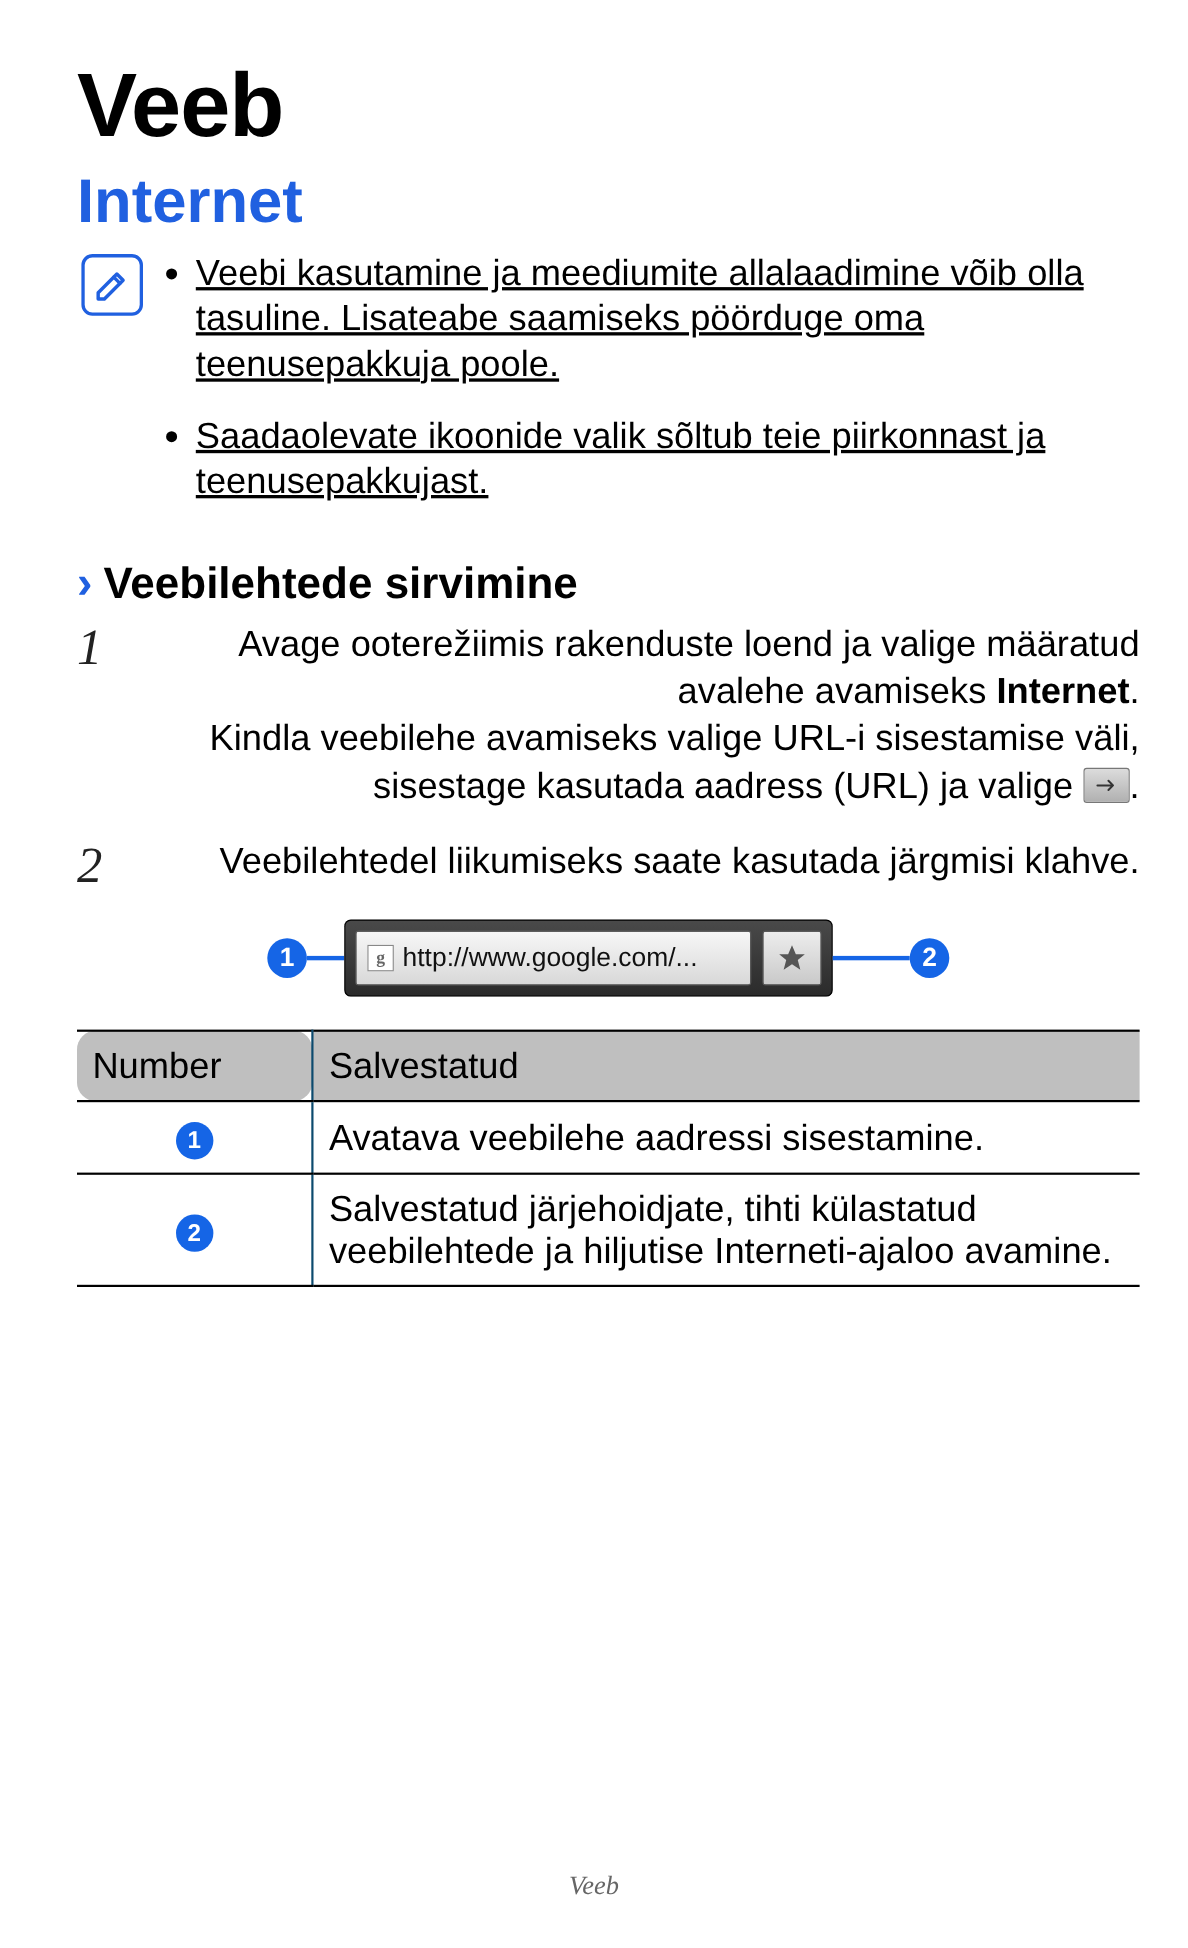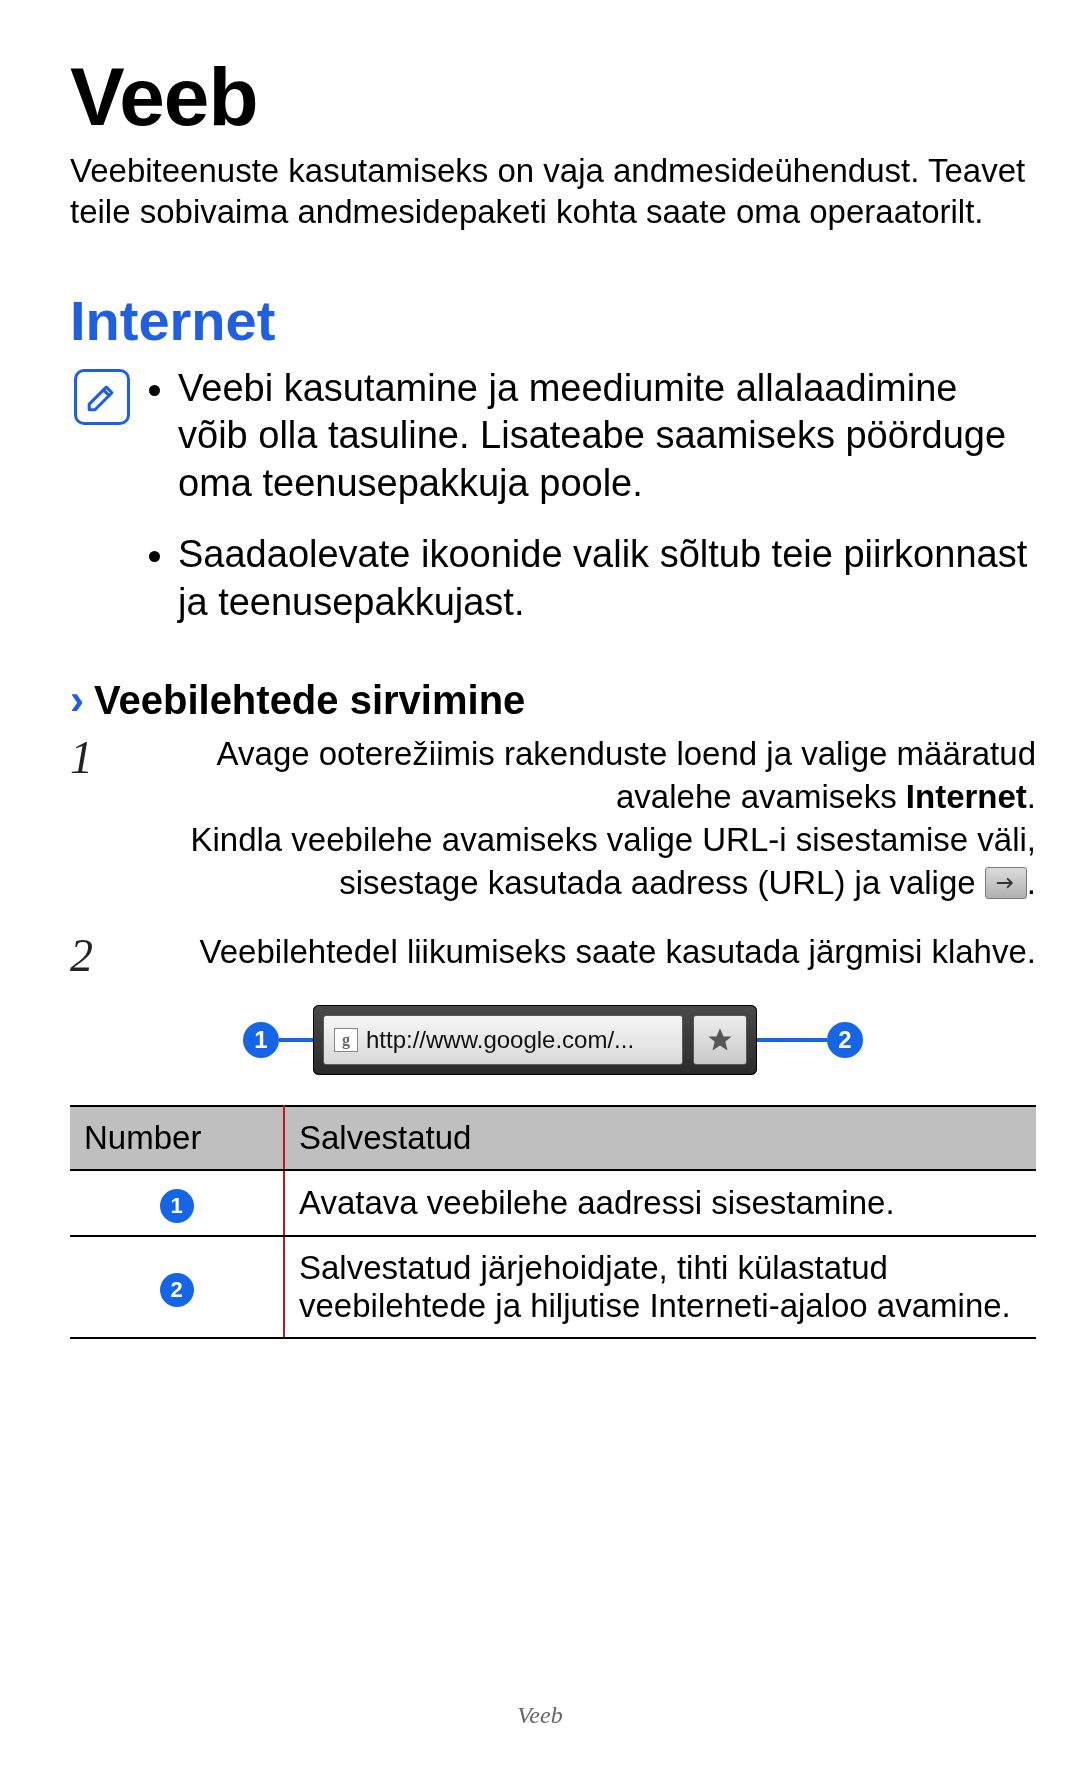--- a/index.html
+++ b/index.html
@@ -268,7 +268,6 @@
 <div class="page">
 
   <h1 class="title">Veeb</h1>
-  <p class="intro">Veebiteenuste kasutamiseks on vaja andmesideühendust. Teavet teile sobivaima andmesidepaketi kohta saate oma operaatorilt.</p>
 
   <h2 class="section-title">Internet</h2>
 

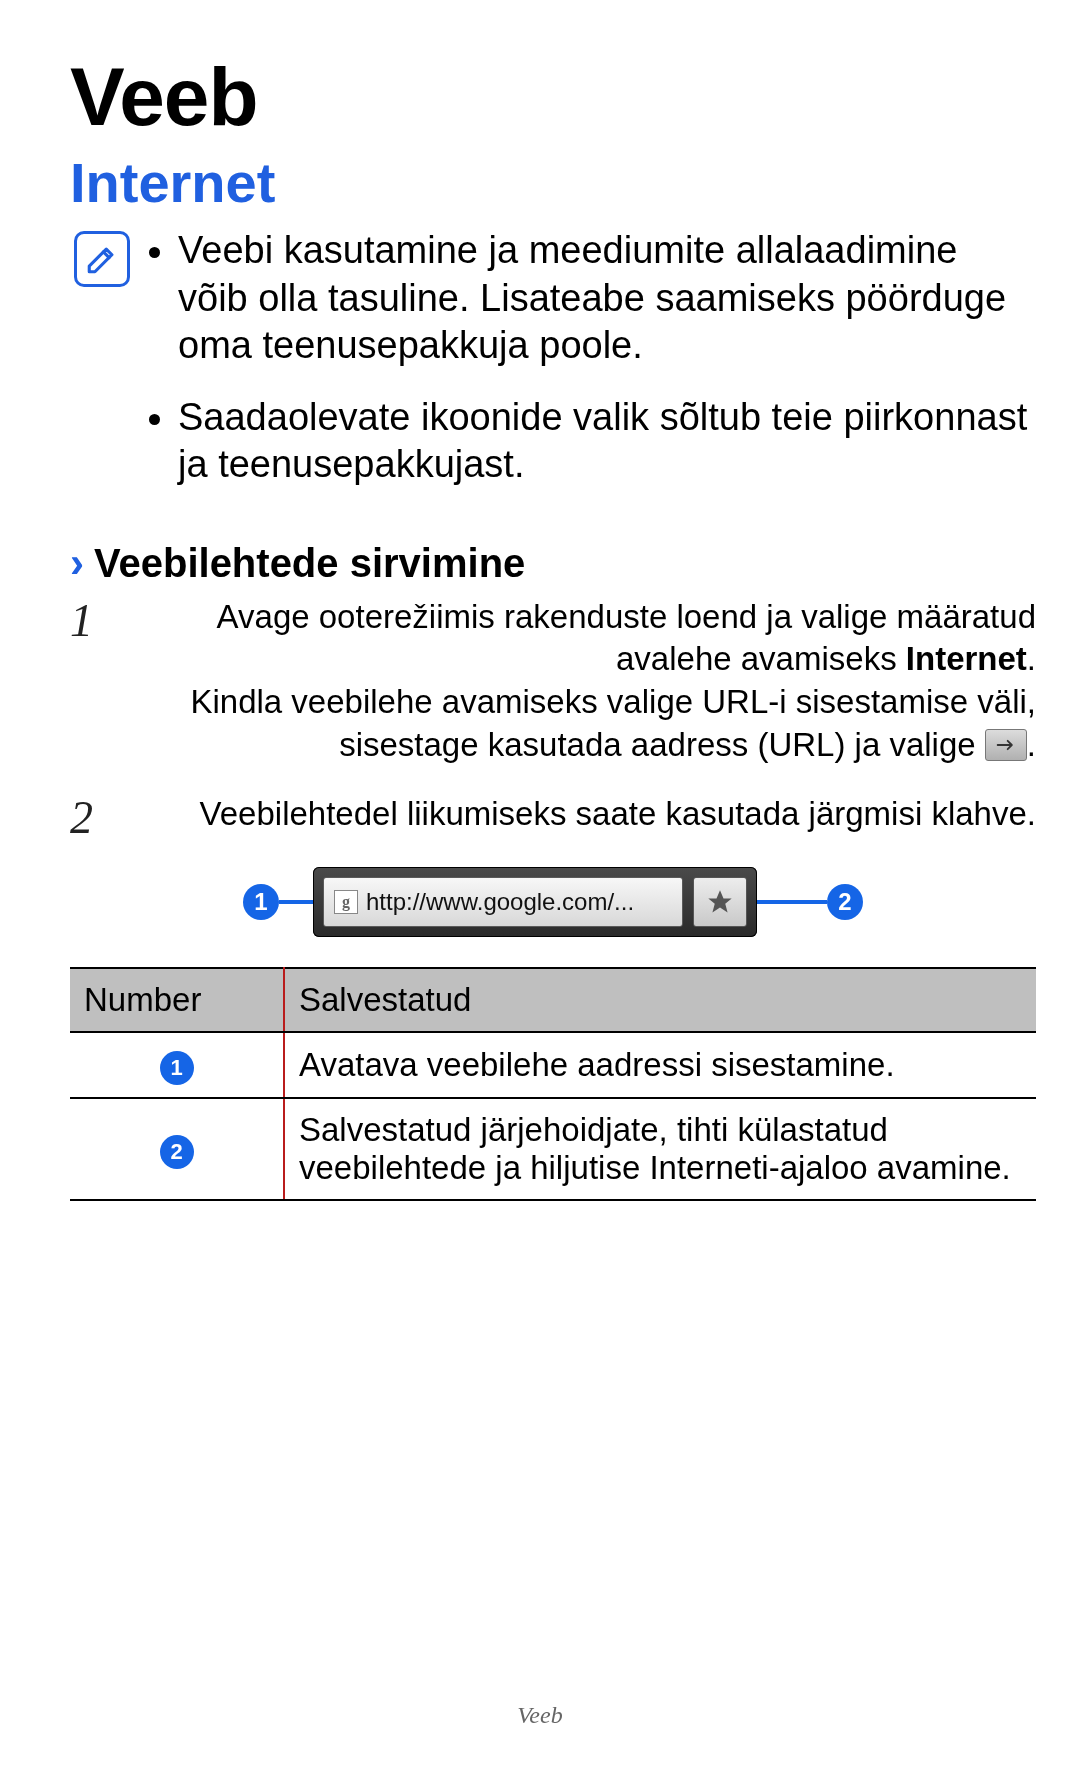--- a/index.html
+++ b/index.html
@@ -61,8 +61,9 @@
     list-style: disc;
     padding-left: 30px;
     margin: 0;
-    font-size: 38px;
+    font-size: 33px;
     line-height: 1.25;
+    text-decoration: underline;
   }
   .note-list li { margin-bottom: 24px; }
   .note-list li:last-child { margin-bottom: 0; }

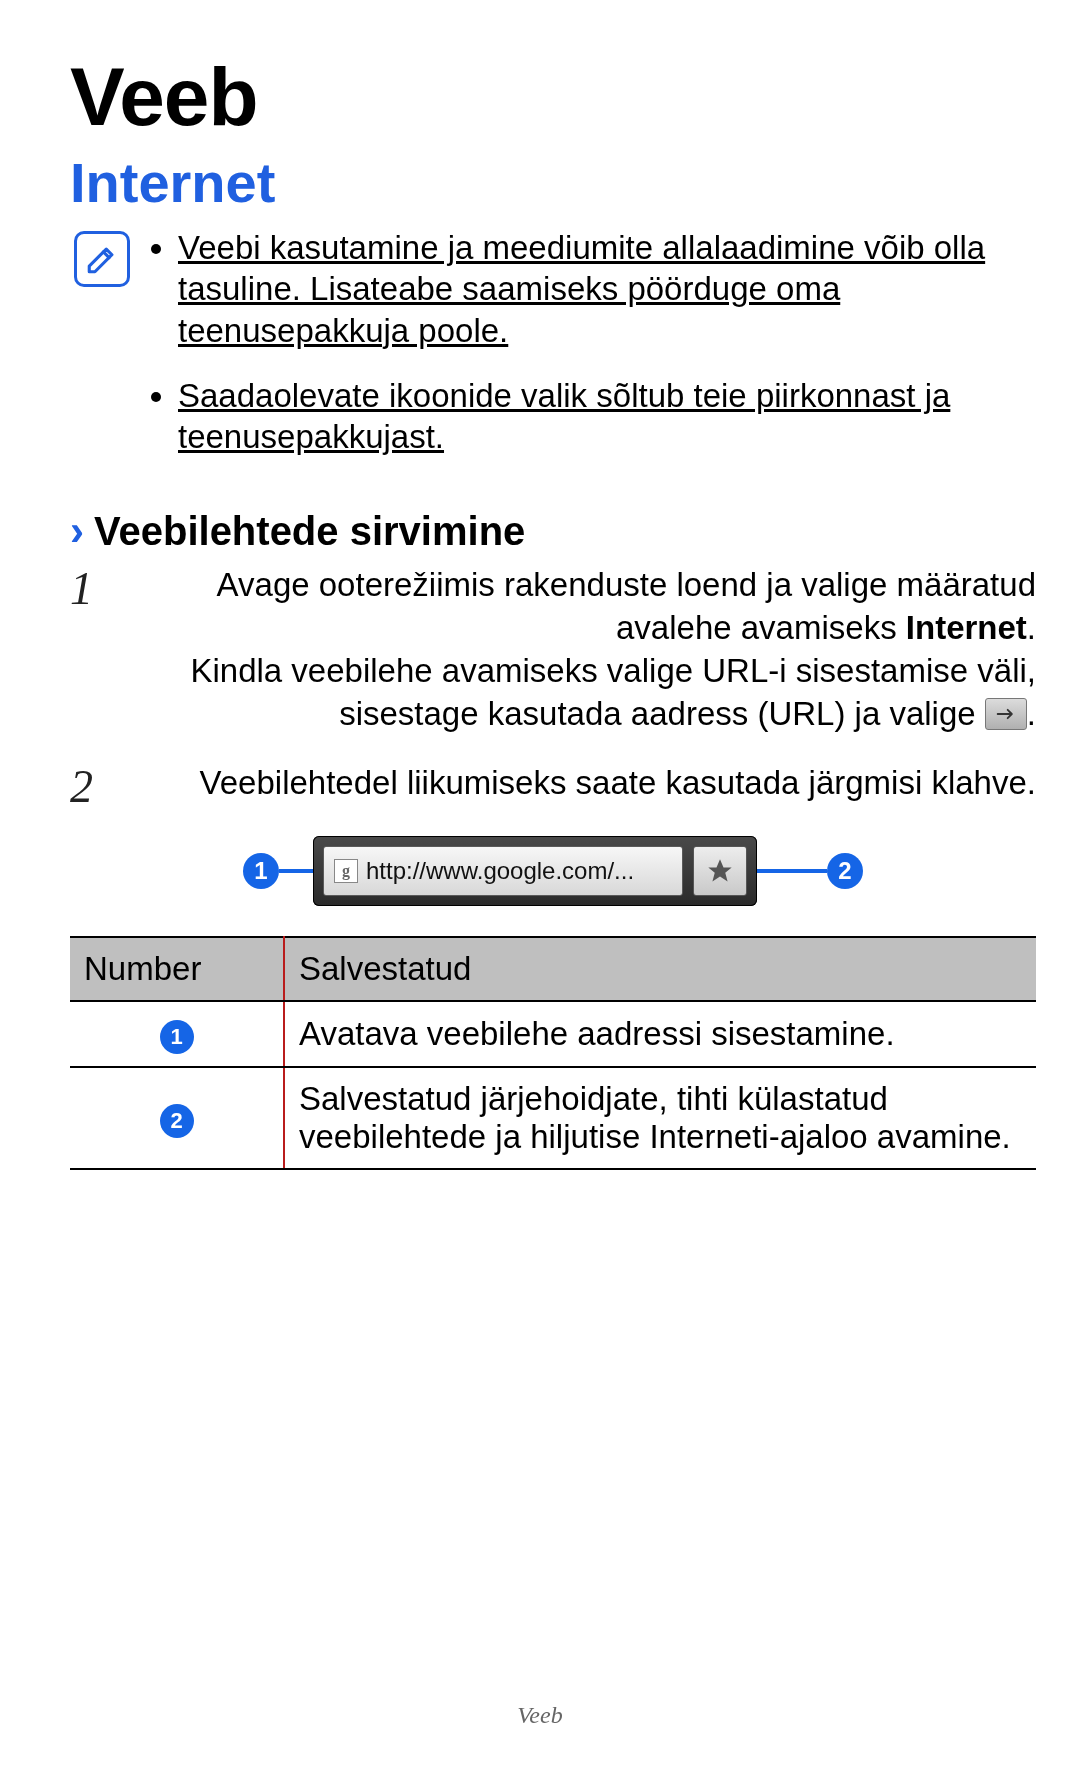--- a/index.html
+++ b/index.html
@@ -223,9 +223,10 @@
   }
   table.funcs th:first-child,
   table.funcs td:first-child {
-    border-right: 2px solid #b91c1c;
+    border-right: 2px solid #0c4a6e;
     width: 185px;
     text-align: center;
+    border-radius: 17px;
   }
   table.funcs th:first-child { text-align: left; }
   .t-callout {

